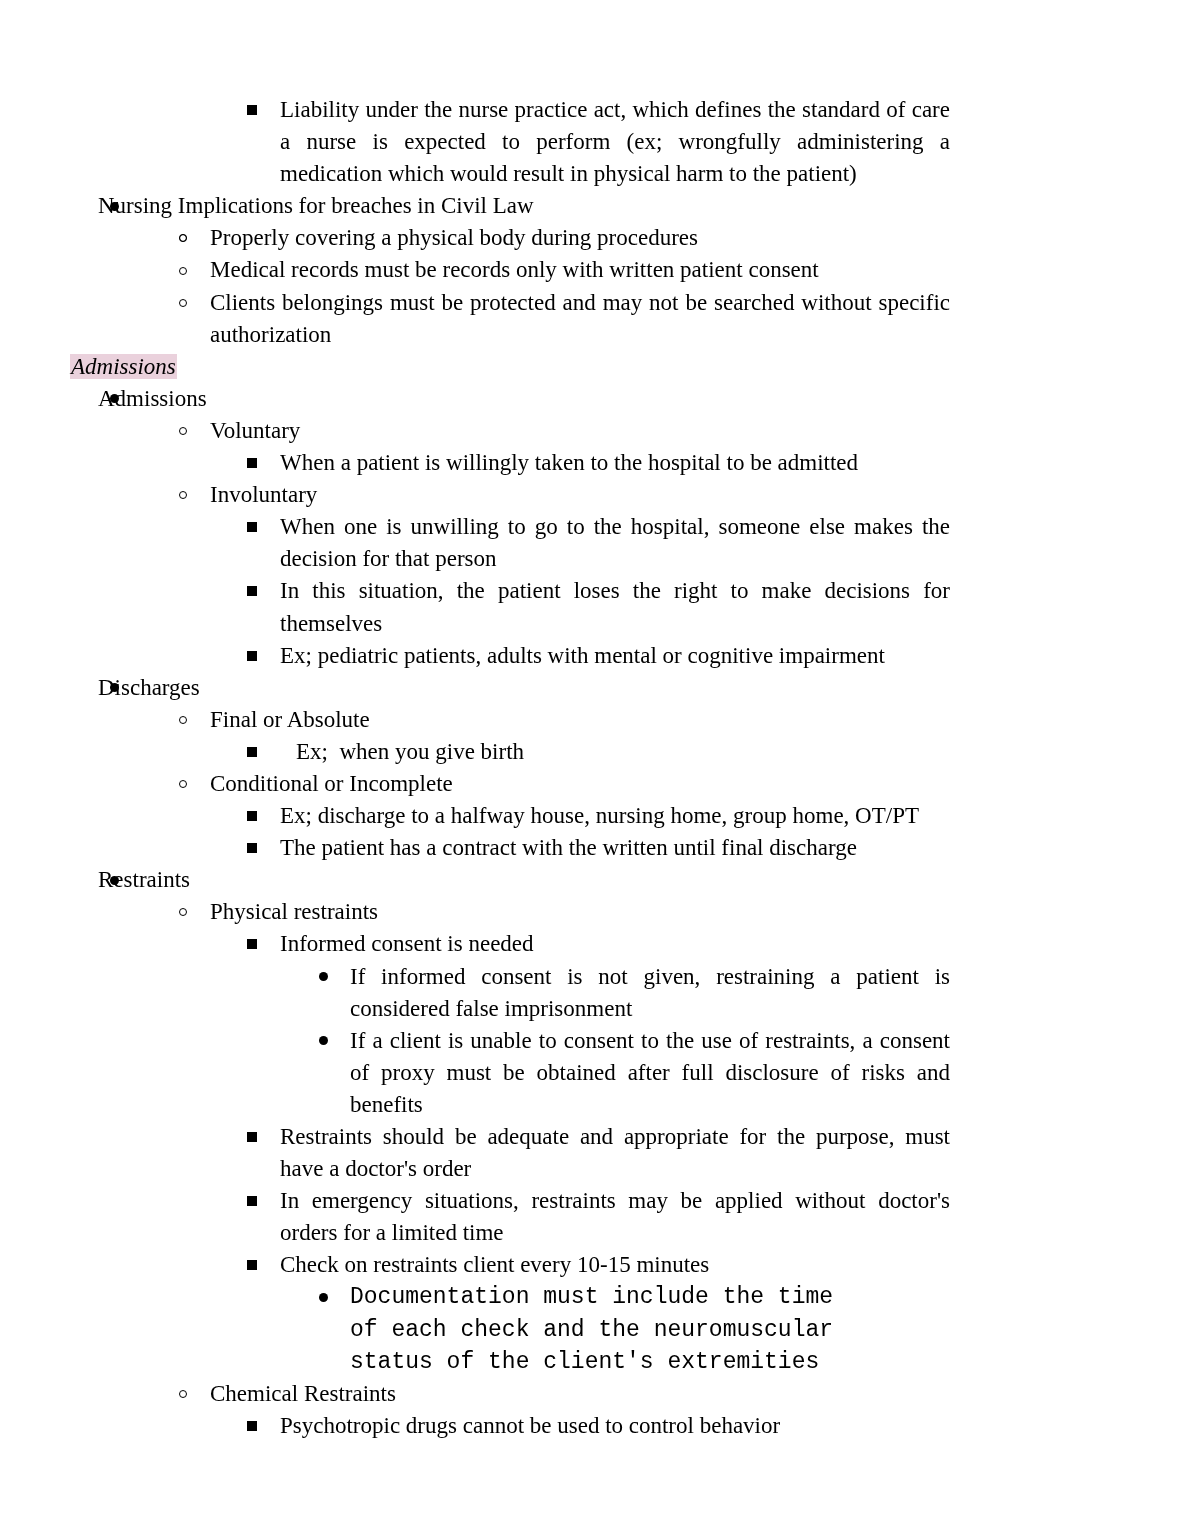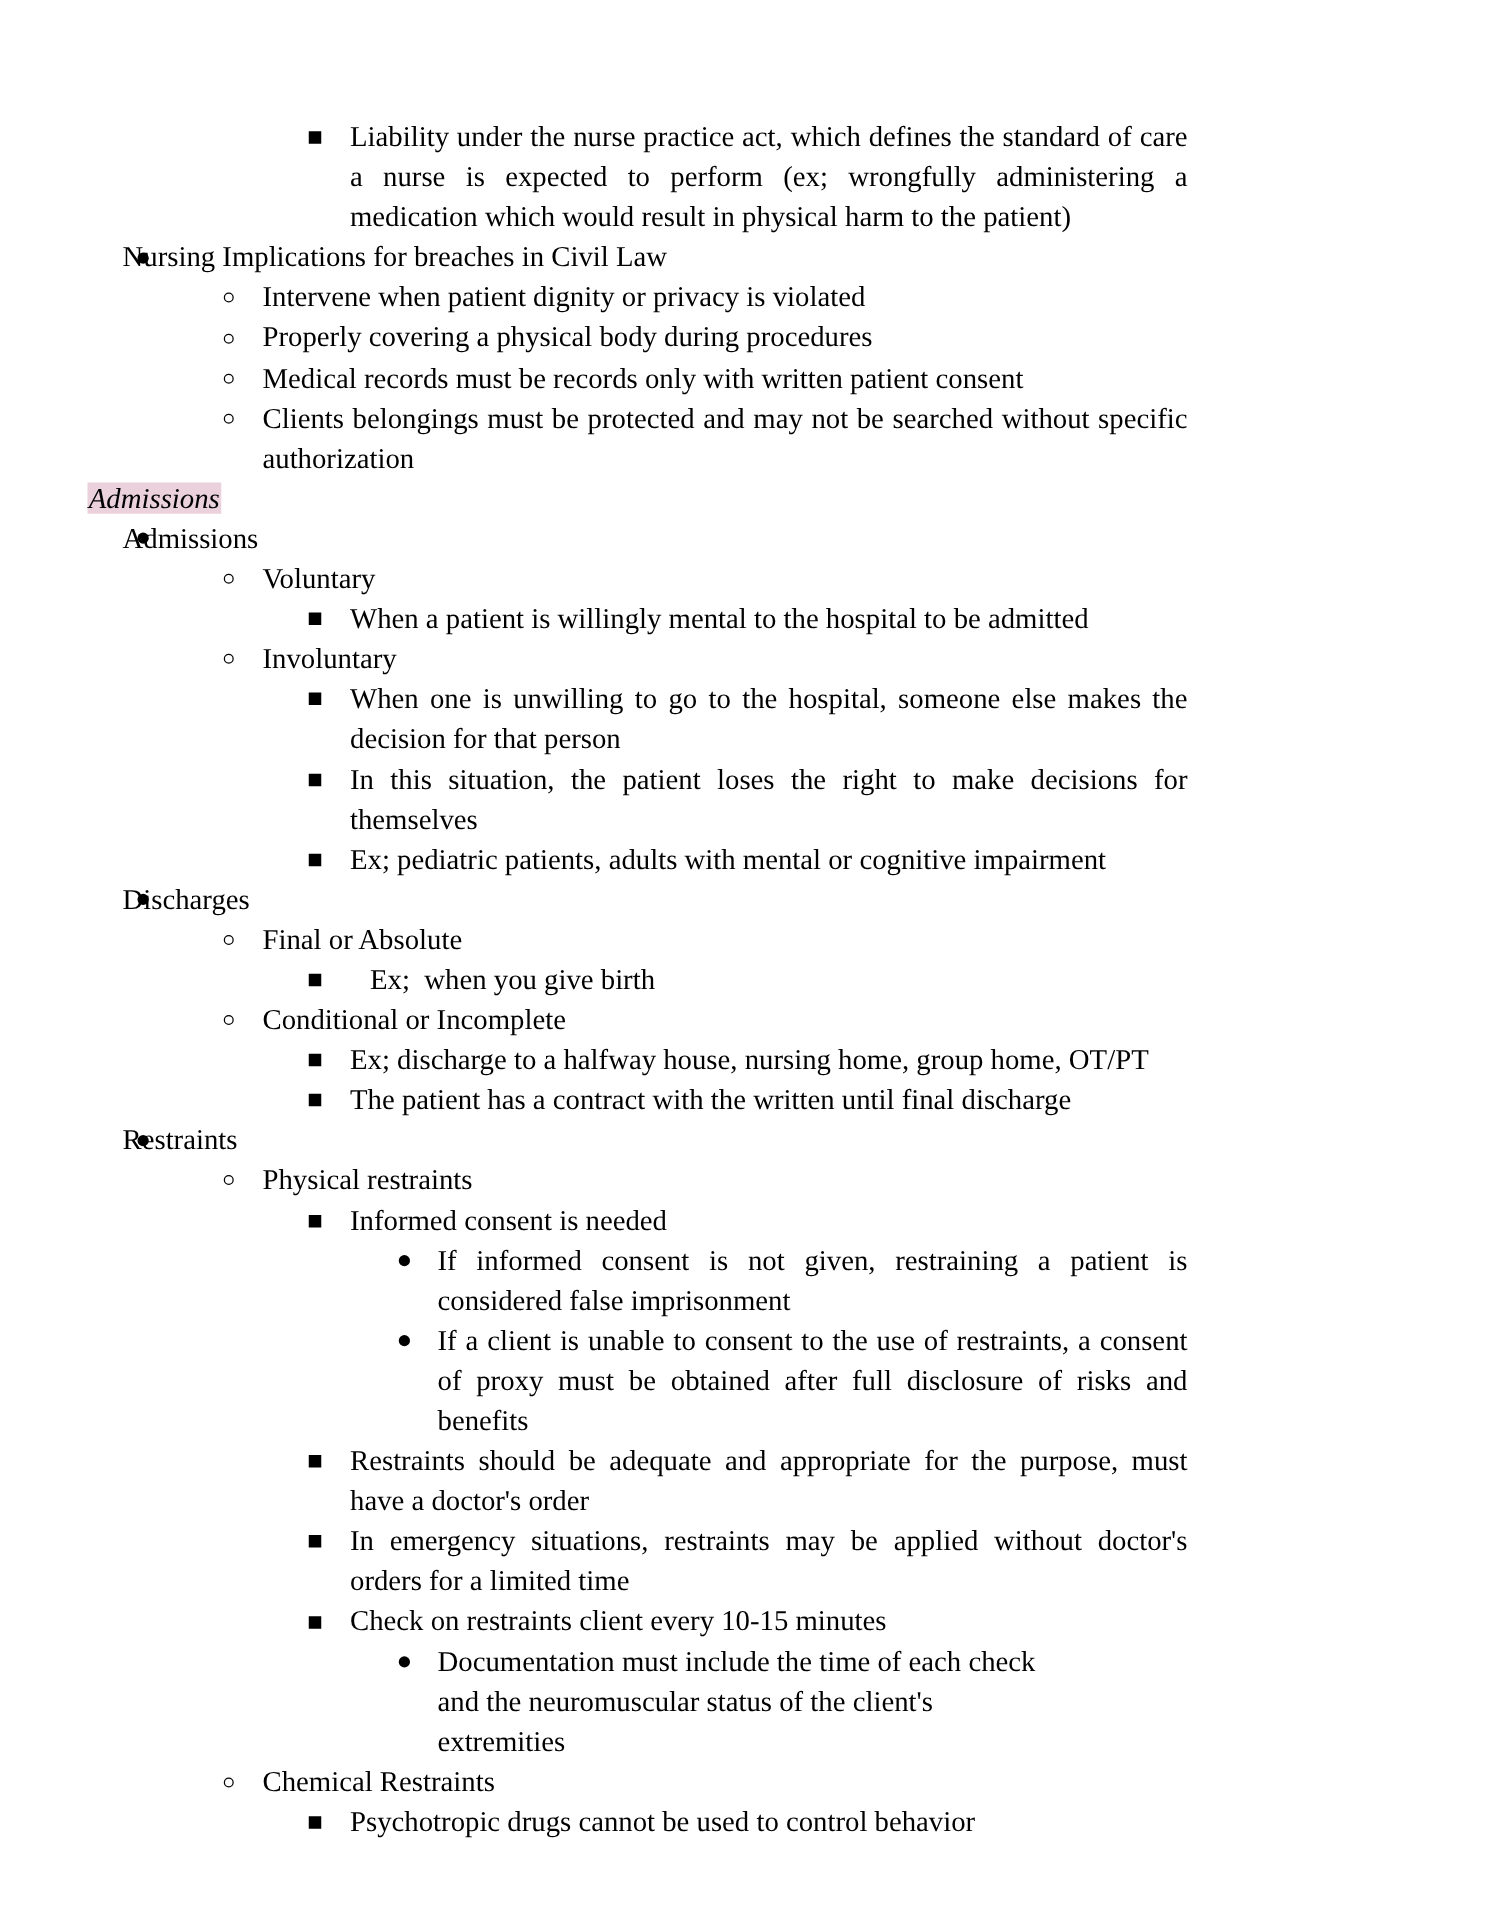--- a/index.html
+++ b/index.html
@@ -85,7 +85,6 @@
       <span class="bullet">
         <span class="circle"></span>
       </span>
-      <span class="txt">Intervene when patient dignity or privacy is violated</span>
     </div>
   <div class="item l2">
       <span class="bullet">

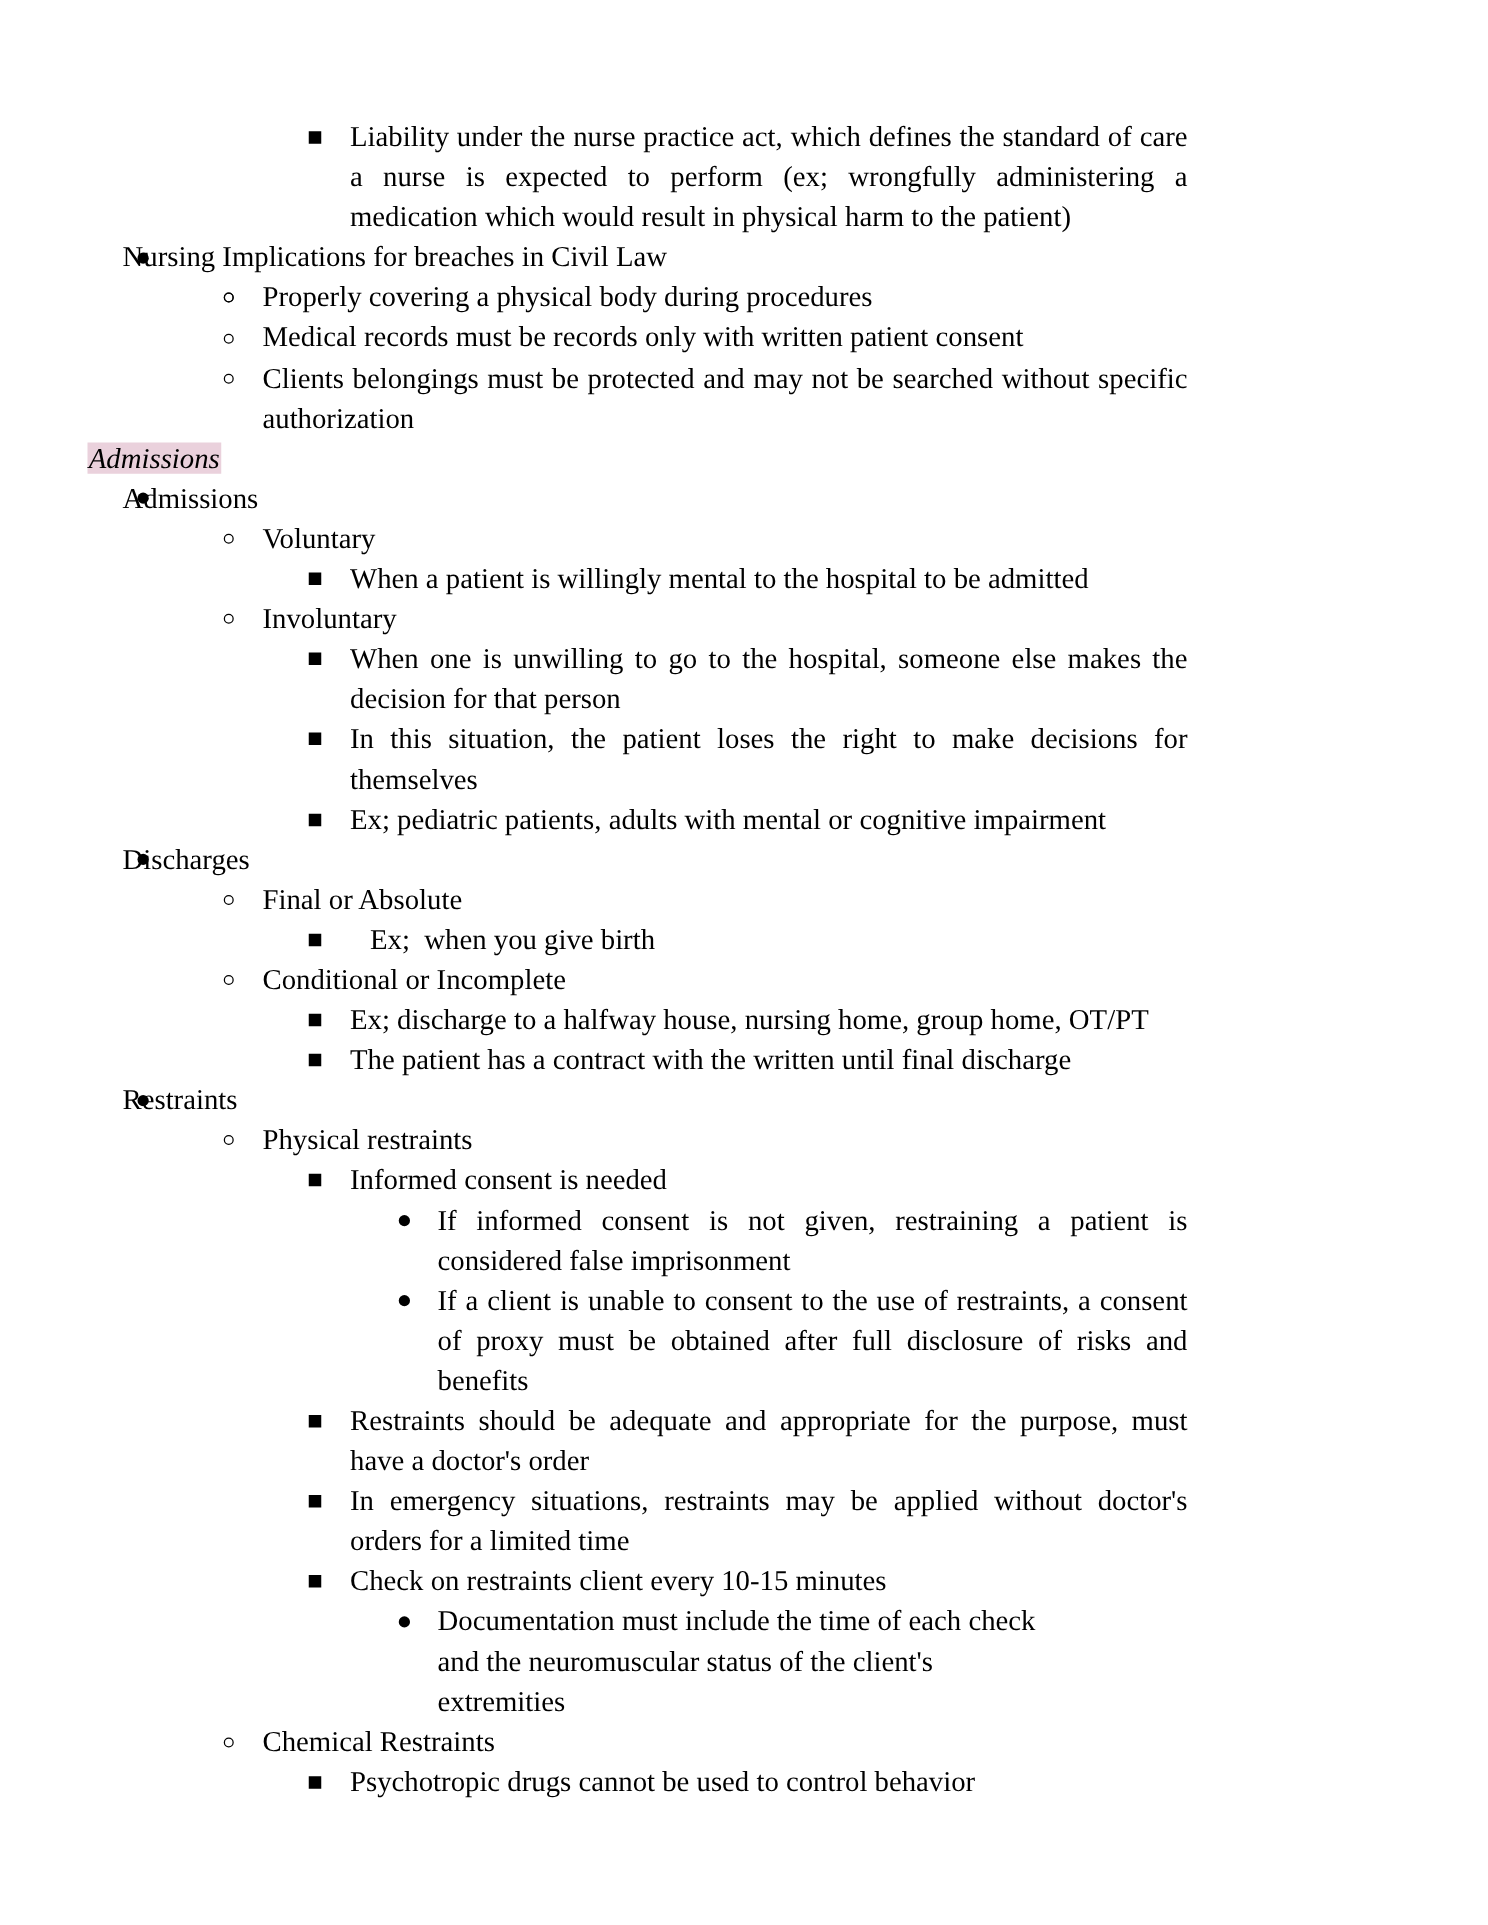--- a/index.html
+++ b/index.html
@@ -121,7 +121,7 @@
       <span class="bullet">
         <span class="square"></span>
       </span>
-      <span class="txt">When a patient is willingly mental to the hospital to be admitted</span>
+      <span class="txt">When a patient is willingly taken to the hospital to be admitted</span>
     </div>
   <div class="item l2">
       <span class="bullet">

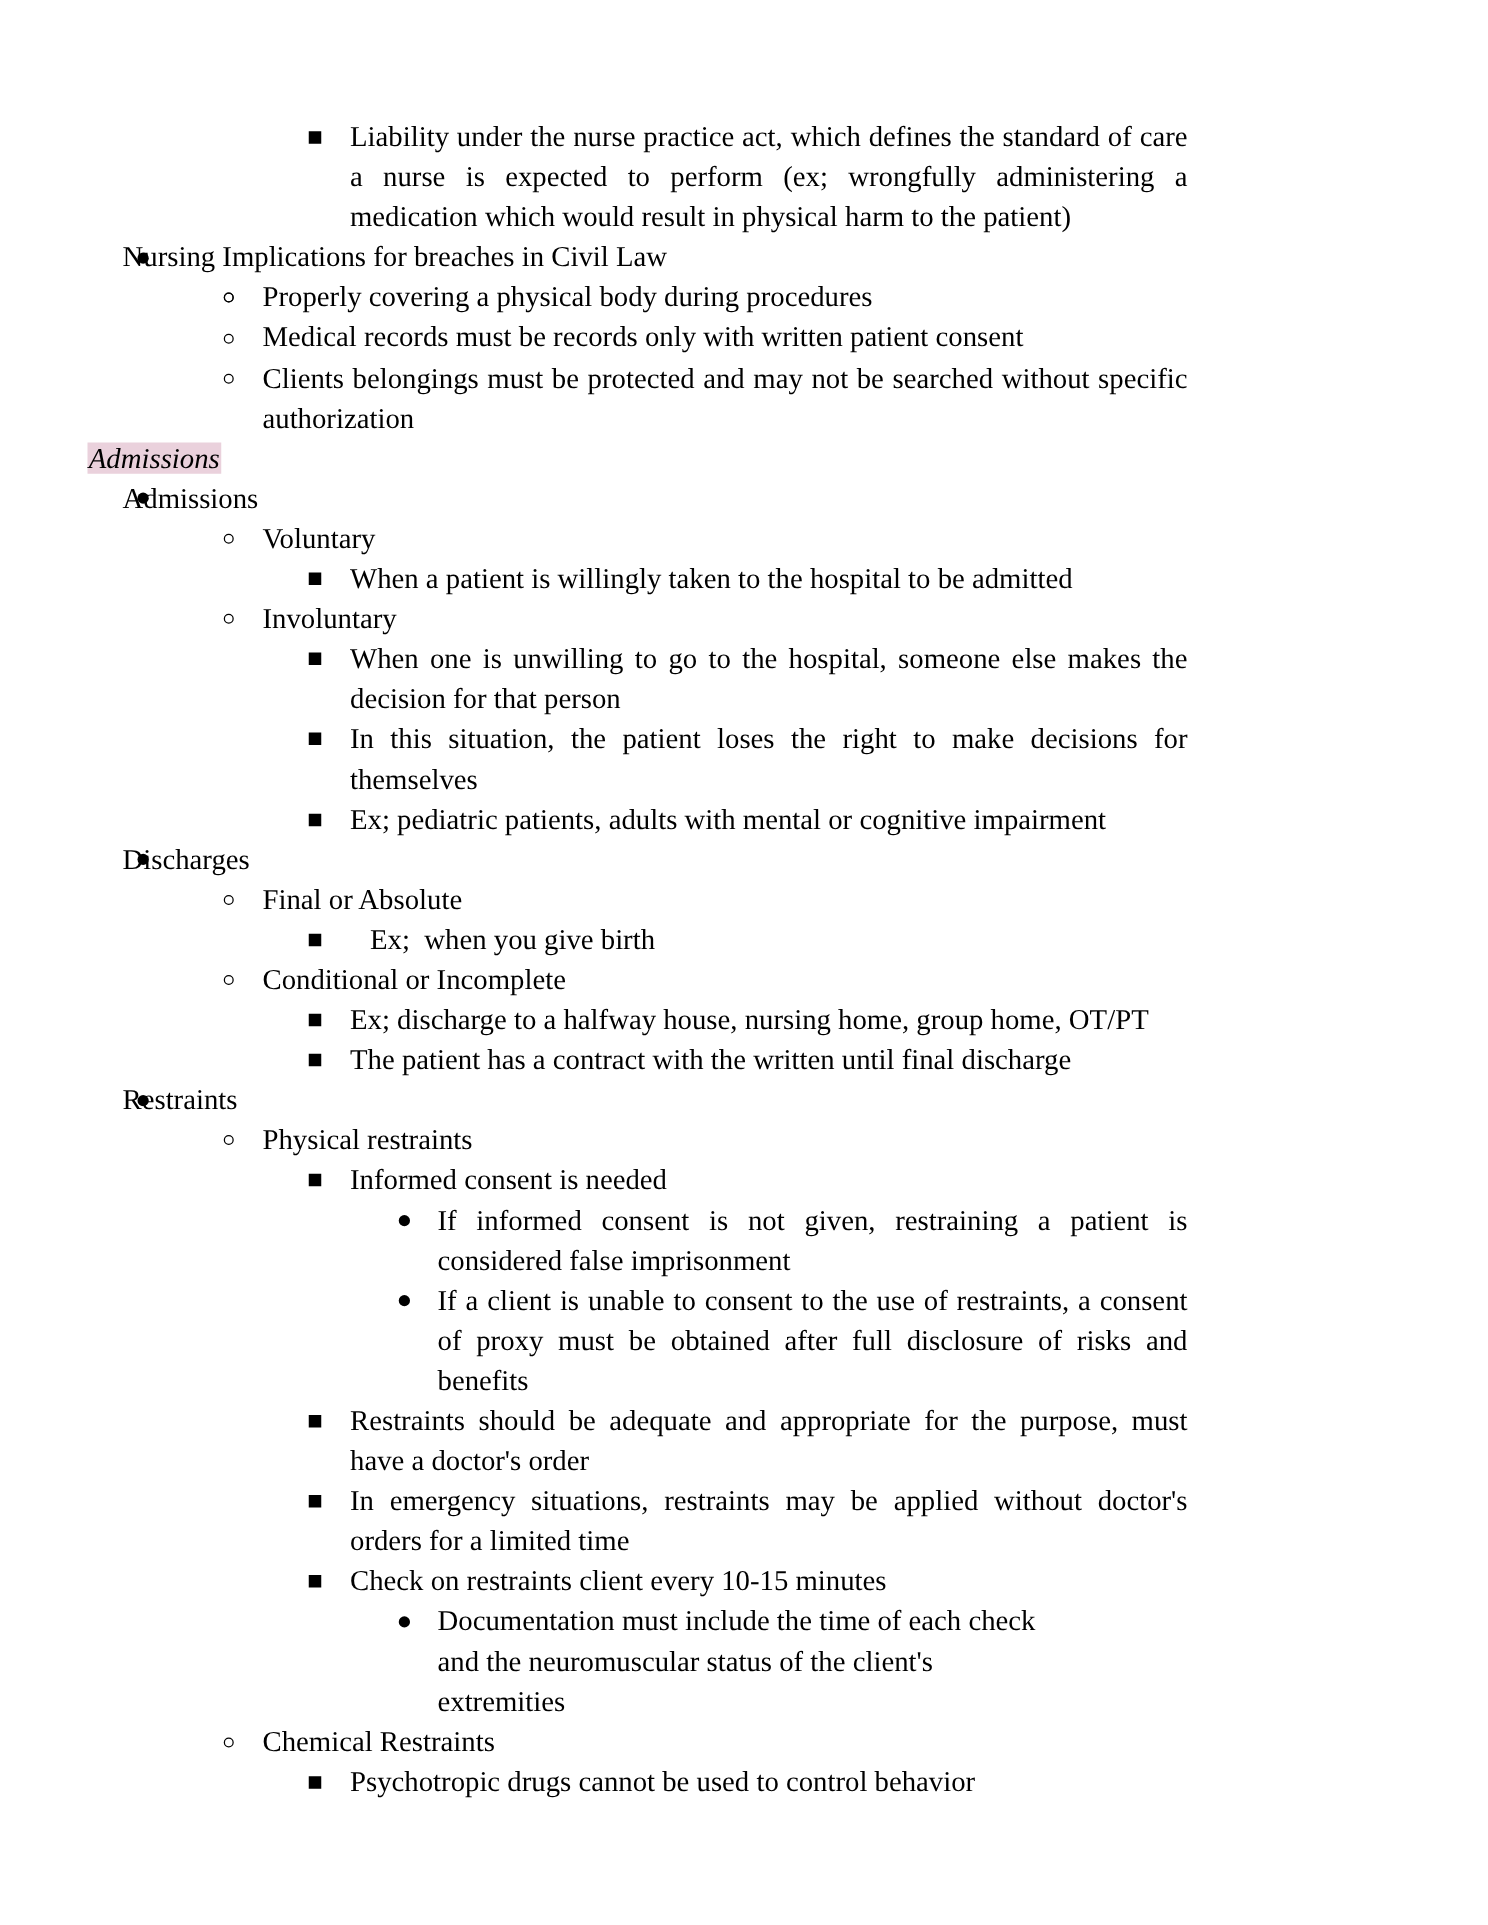--- a/index.html
+++ b/index.html
@@ -235,7 +235,7 @@
       <span class="bullet">
         <span class="disc"></span>
       </span>
-      <span class="txt" style="padding-right:100px;">Documentation must include the time of each check and the neuromuscular status of the client's extremities</span>
+      <span class="txt" style="padding-right:100px;font-family:Liberation Mono, monospace;">Documentation must include the time of each check and the neuromuscular status of the client's extremities</span>
     </div>
   <div class="item l2">
       <span class="bullet">

